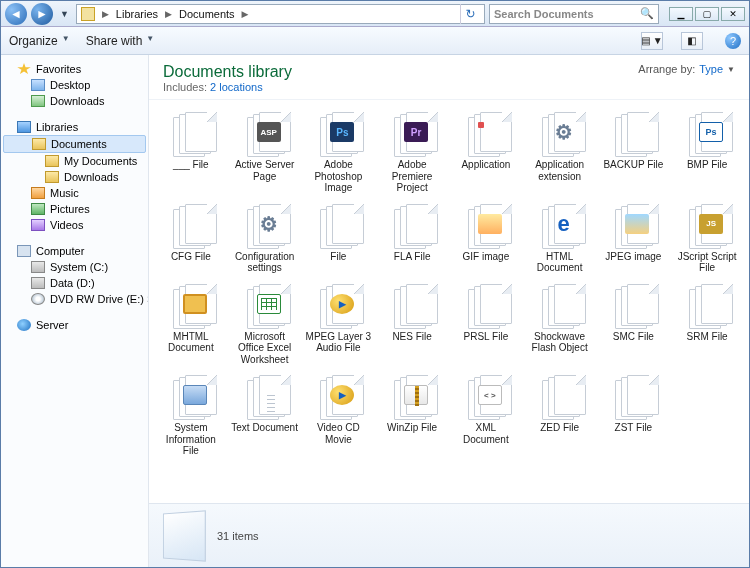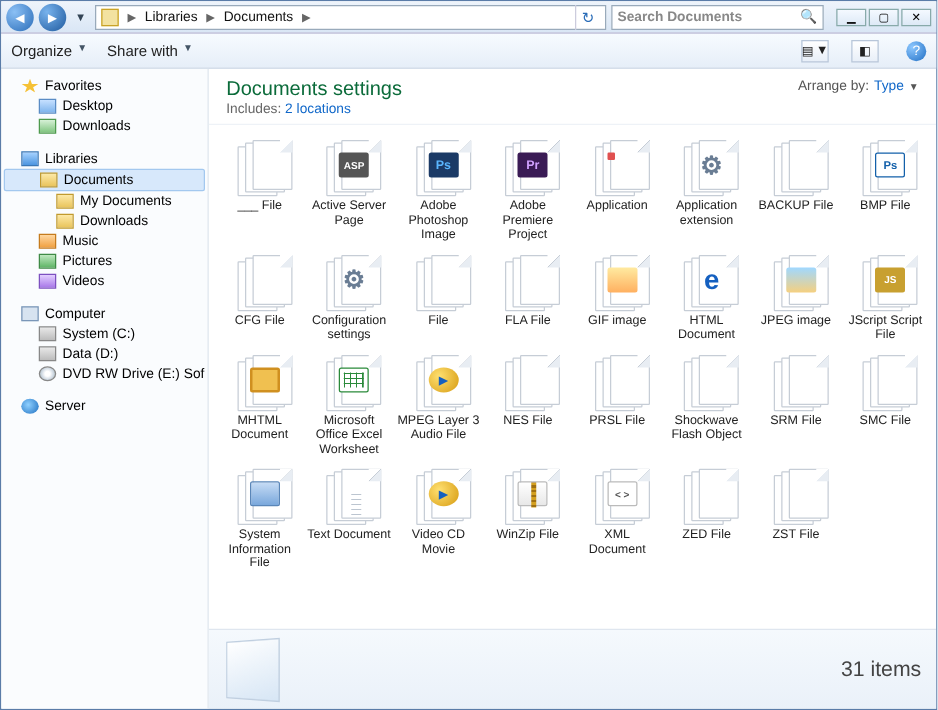--- a/index.html
+++ b/index.html
@@ -34,7 +34,7 @@
 .body { flex: 1; display: flex; overflow: hidden; }
 
 
-.nav { width: 166px; background: #fafcfe; border-right: 1px solid #e0e6ee; padding: 6px 2px; font-size: 11px; overflow-y: auto; }
+.nav { width: 148px; background: #fafcfe; border-right: 1px solid #e0e6ee; padding: 6px 2px; font-size: 11px; overflow-y: auto; }
 .nav .grp { margin-bottom: 10px; }
 .nav .item { display: flex; align-items: center; gap: 5px; padding: 2px 4px 2px 14px; cursor: pointer; white-space: nowrap; }
 .nav .item.sub { padding-left: 28px; }

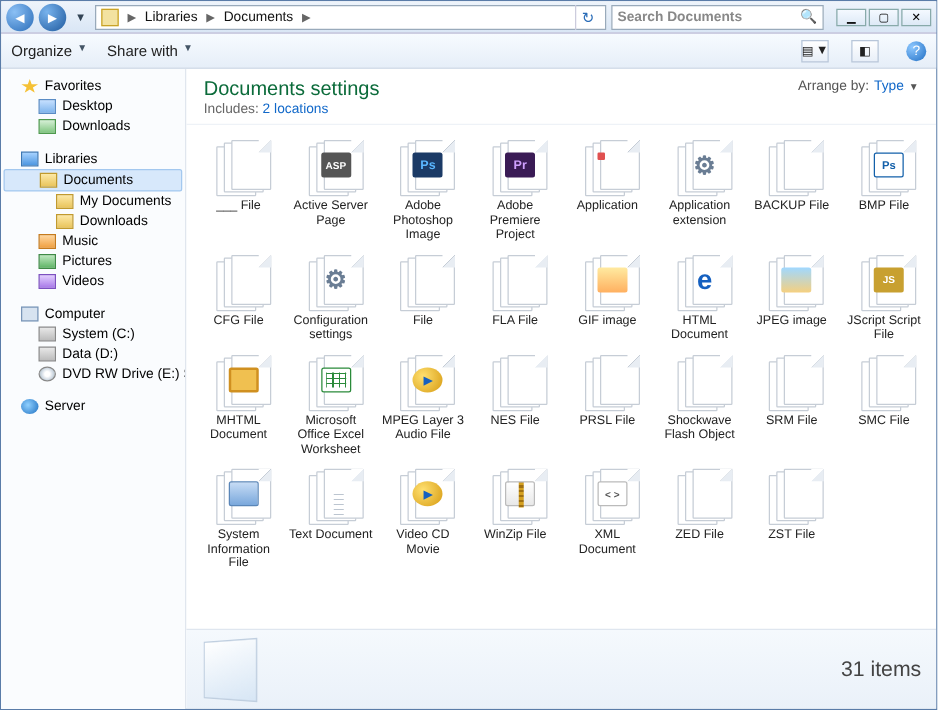--- a/index.html
+++ b/index.html
@@ -224,7 +224,7 @@
     <div class="content">
       <div class="libhdr">
         <div>
-          <h1>Documents settings</h1>
+          <h1>Documents library</h1>
           <div class="sub">
             <span>Includes:</span>
             <a href="#">2 locations</a>

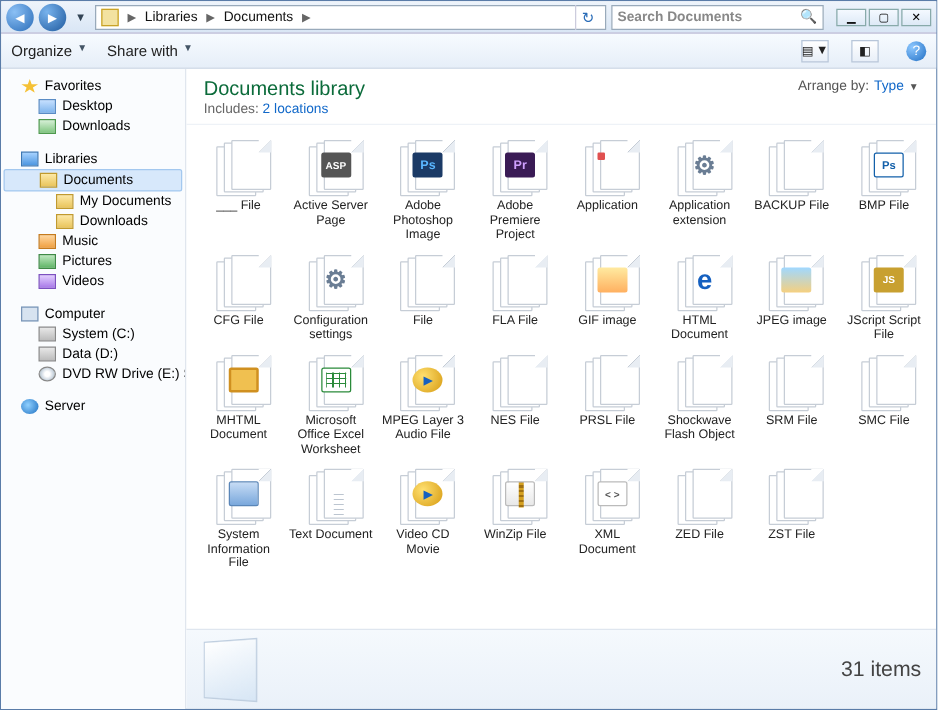--- a/index.html
+++ b/index.html
@@ -434,15 +434,15 @@
               <div class="page"></div>
               <div class="page"></div>
             </div>
+            <div class="lbl">SMC File</div>
+          </div>
+          <div class="file">
+            <div class="fic stack">
+              <div class="page"></div>
+              <div class="page"></div>
+              <div class="page"></div>
+            </div>
             <div class="lbl">SRM File</div>
-          </div>
-          <div class="file">
-            <div class="fic stack">
-              <div class="page"></div>
-              <div class="page"></div>
-              <div class="page"></div>
-            </div>
-            <div class="lbl">SMC File</div>
           </div>
           <div class="file">
             <div class="fic stack">

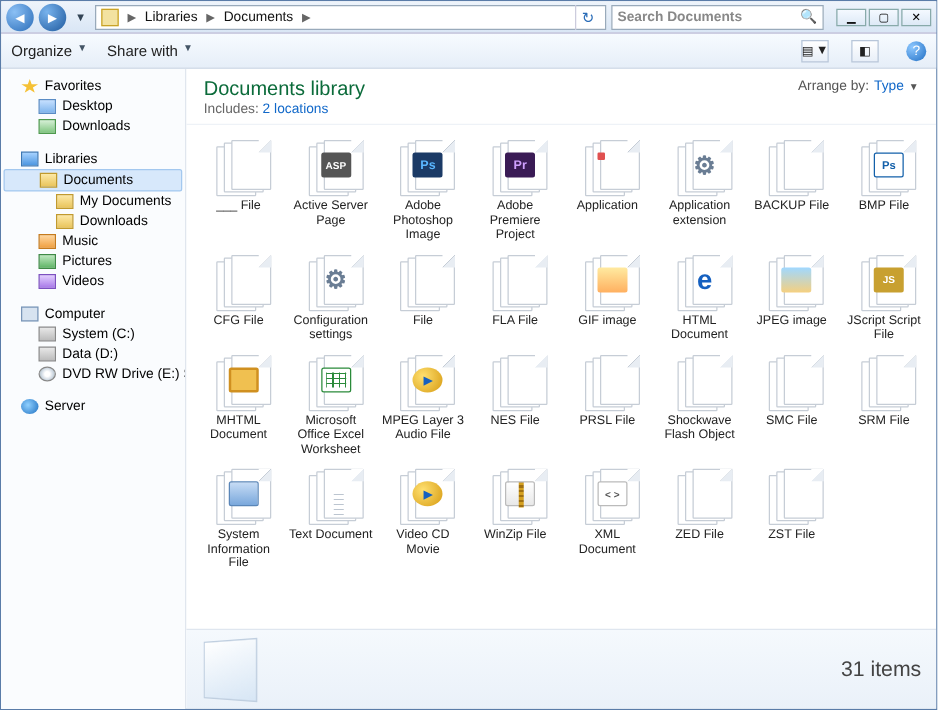--- a/index.html
+++ b/index.html
@@ -96,7 +96,7 @@
 .b-app { width: 6px; height: 6px; background: #e05050; border-radius: 1px; }
 
 
-.details { height: 64px; border-top: 1px solid #dfe6ef; background: linear-gradient(#f5f9fd,#eaf1f9); display: flex; align-items: center; padding: 6px 12px; gap: 12px; font-size: 17px; justify-content: space-between; }
+.details { height: 64px; border-top: 1px solid #dfe6ef; background: linear-gradient(#f5f9fd,#eaf1f9); display: flex; align-items: center; padding: 6px 12px; gap: 12px; font-size: 11px; }
 .details .thumb { width: 44px; height: 48px; background: linear-gradient(160deg,#fff,#d7e6f5); border: 1px solid #c0cfe0; transform: perspective(80px) rotateY(-14deg); }
 .details .info { color: #444; }
 

